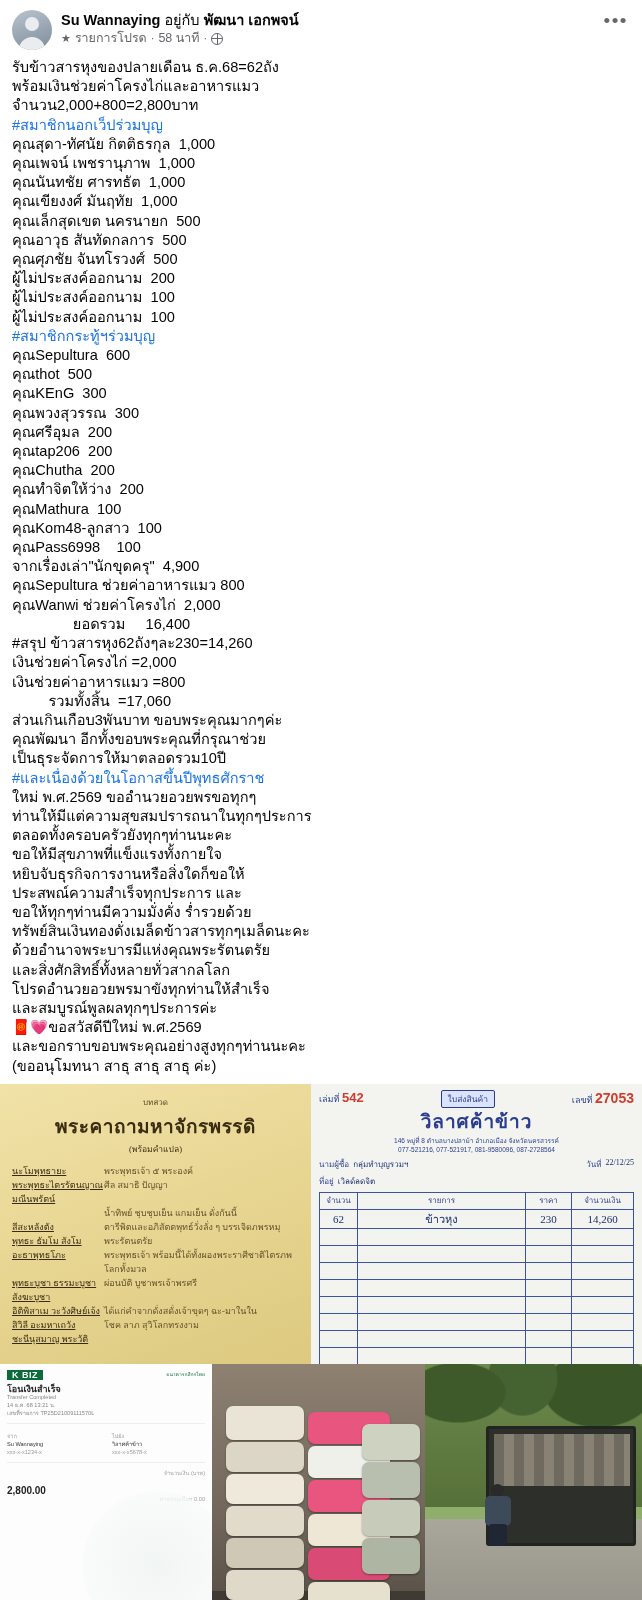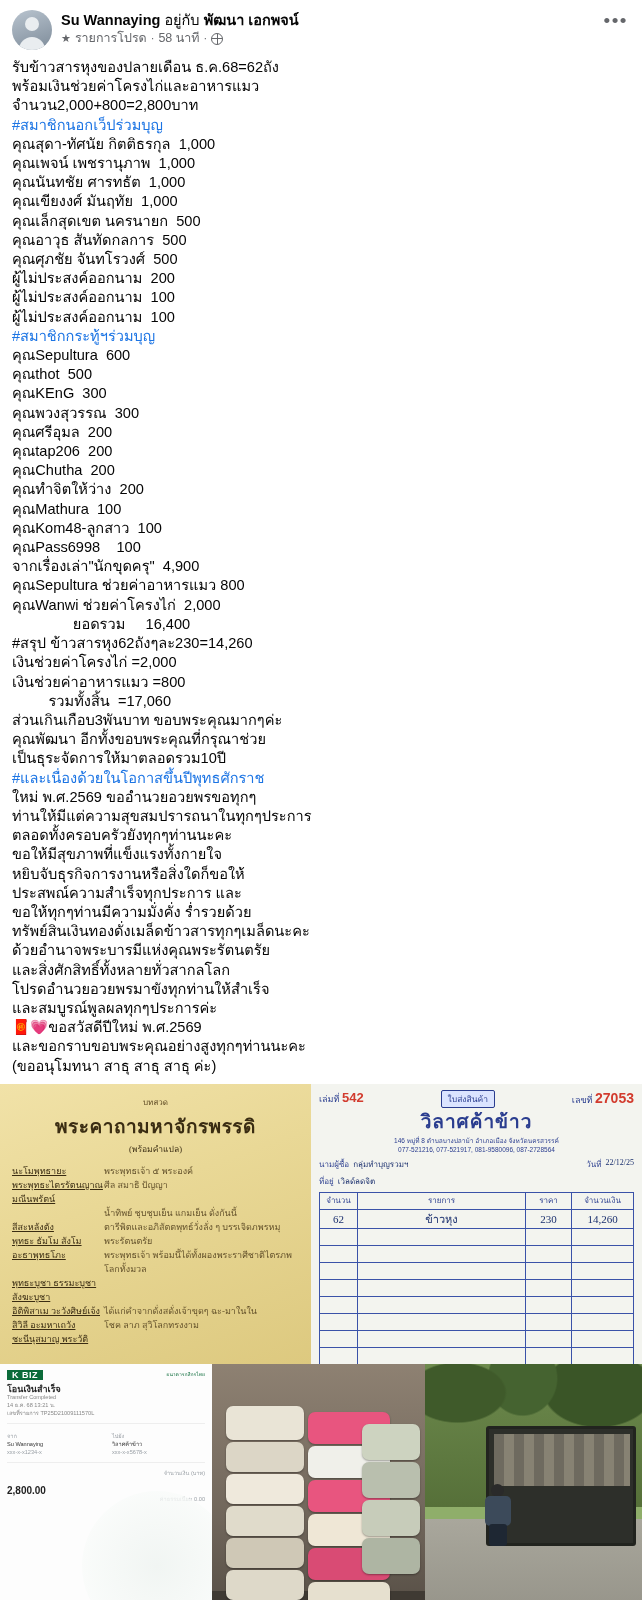--- a/index.html
+++ b/index.html
@@ -295,6 +295,7 @@
               </div>
               <div class="dy-row">
                 <div class="dy-l">พุทธะบูชา ธรรมะบูชา สังฆะบูชา</div>
+                <div class="dy-r dy-blur">ผ่อนบัติ บูชาพรเจ้าพรศรี</div>
               </div>
               <div class="dy-row">
                 <div class="dy-l">อิติพิสาเม วะวังศิษย์เจ้ง</div>

